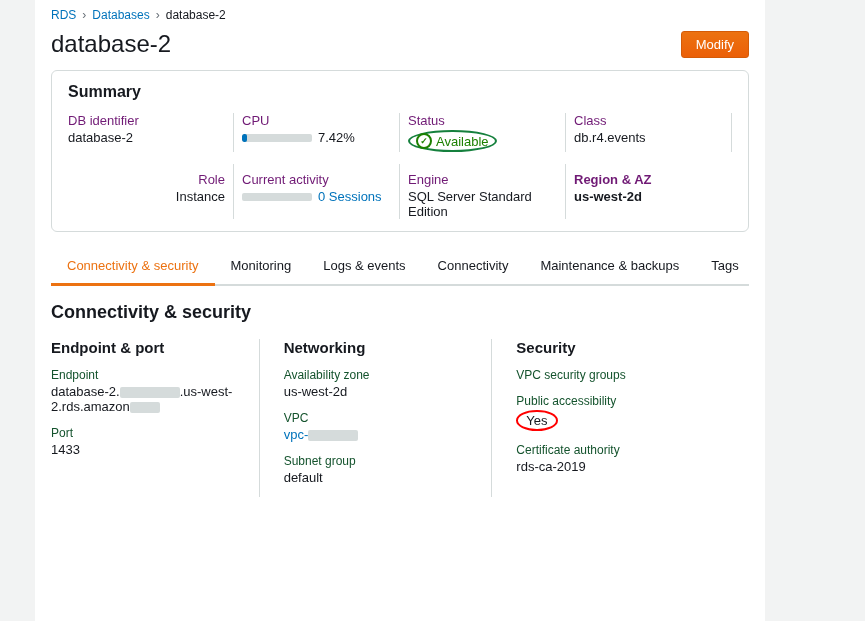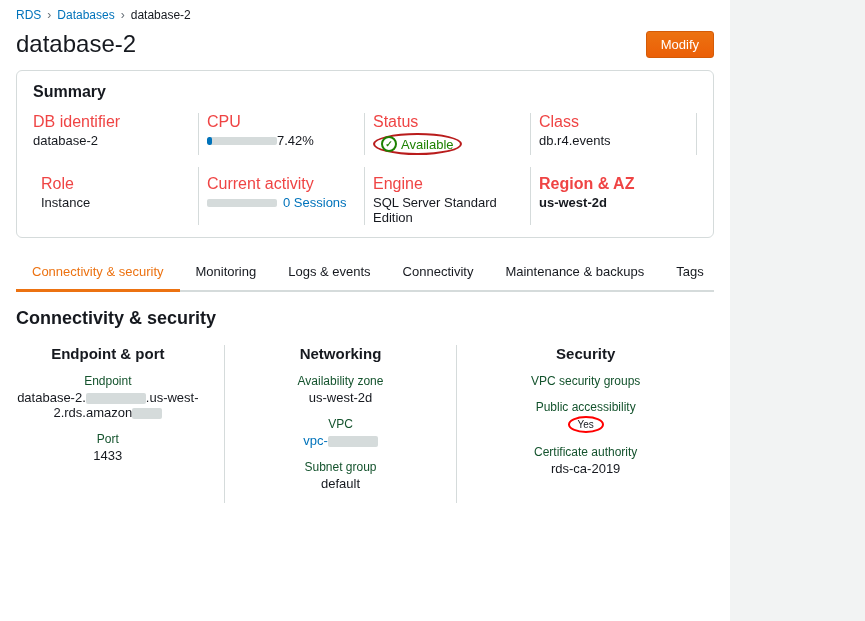--- a/index.html
+++ b/index.html
@@ -4,7 +4,7 @@
   <style>
     * { box-sizing: border-box; margin: 0; padding: 0; }
     body { font-family: -apple-system, BlinkMacSystemFont, 'Segoe UI', Arial, sans-serif; font-size: 13px; color: #16191f; background: #f2f3f3; }
-    .page { background: #fff; min-height: 621px; width: 730px; }
+    .page { background: #fff; min-height: 621px; width: 730px; margin-left: 35px; }
     .breadcrumb { display: flex; align-items: center; gap: 6px; padding: 8px 16px 4px; font-size: 12px; }
     .breadcrumb a { color: #0073bb; text-decoration: none; }
     .breadcrumb-sep { color: #687078; }

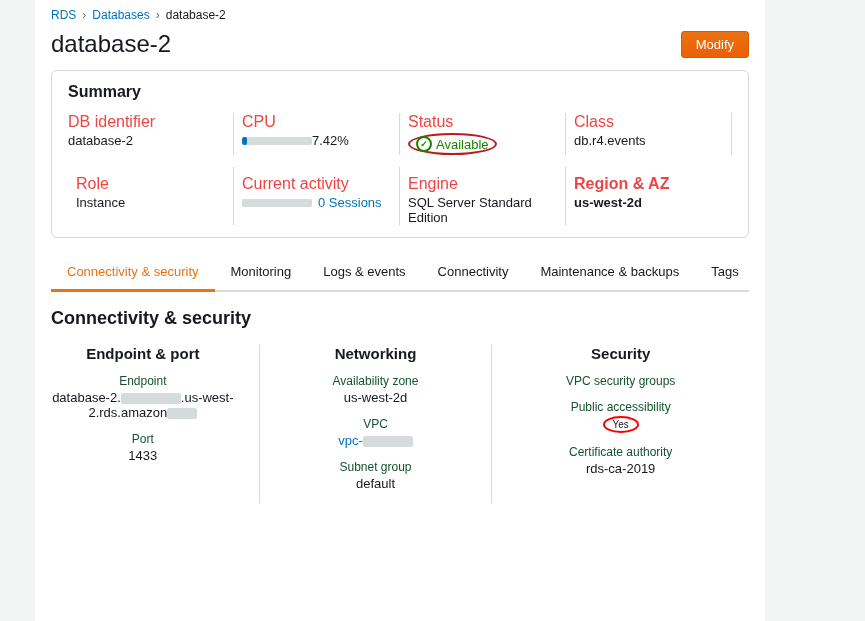--- a/index.html
+++ b/index.html
@@ -20,7 +20,7 @@
     .summary-cell { padding: 0 8px; border-right: 1px solid #d5dbdb; }
     .summary-cell:first-child { padding-left: 0; }
     .summary-cell:last-child { border-right: none; font-weight: bold; }
-    .summary-label { font-size: 16px; color: #ef4444; margin-bottom: 2px; }
+    .summary-label { font-size: 13px; color: #701a75; margin-bottom: 2px; }
     .summary-value { font-size: 13px; color: #16191f; }
     .summary-value a { color: #0073bb; text-decoration: none; }
     .cpu-bar { display: flex; align-items: center; }

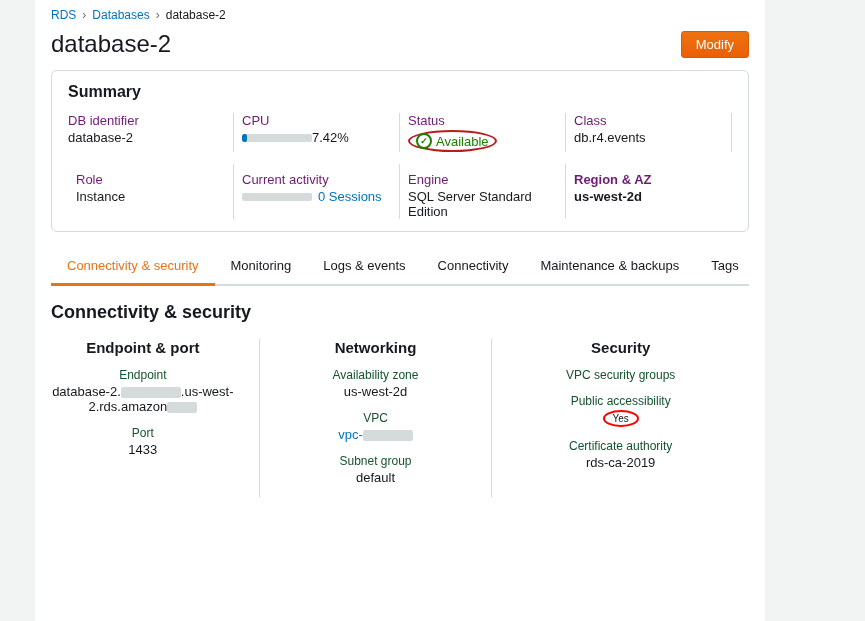--- a/index.html
+++ b/index.html
@@ -23,7 +23,7 @@
     .summary-label { font-size: 13px; color: #701a75; margin-bottom: 2px; }
     .summary-value { font-size: 13px; color: #16191f; }
     .summary-value a { color: #0073bb; text-decoration: none; }
-    .cpu-bar { display: flex; align-items: center; }
+    .cpu-bar { display: flex; align-items: center; gap: 6px; }
     .cpu-bar-track { width: 70px; height: 8px; background: #d5dbdb; border-radius: 2px; overflow: hidden; }
     .cpu-bar-fill { height: 100%; background: #0073bb; border-radius: 2px; }
     .sessions-bar { display: flex; align-items: center; gap: 6px; }

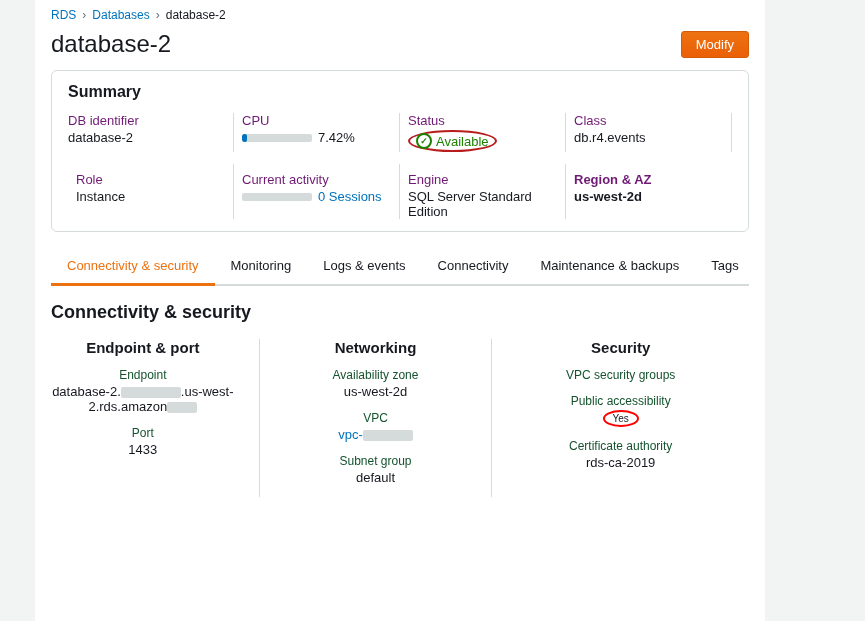--- a/index.html
+++ b/index.html
@@ -31,7 +31,7 @@
     .status-circle { width: 16px; height: 16px; border-radius: 50%; border: 2px solid #1d8102; background: #fff; display: flex; align-items: center; justify-content: center; position: relative; }
     .status-circle::after { content: '✓'; font-size: 9px; color: #1d8102; font-weight: bold; }
     .status-available { color: #1d8102; font-weight: 500; }
-    .status-available-wrapper { border: 2px solid #b91c1c; border-radius: 50%; padding: 1px 6px; display: inline-flex; align-items: center; gap: 4px; }
+    .status-available-wrapper { border: 2px solid #15803d; border-radius: 50%; padding: 1px 6px; display: inline-flex; align-items: center; gap: 4px; }
     .tabs { display: flex; border-bottom: 2px solid #d5dbdb; margin: 0 16px; }
     .tab { padding: 10px 16px; cursor: pointer; font-size: 13px; color: #16191f; border-bottom: 3px solid transparent; margin-bottom: -2px; white-space: nowrap; }
     .tab.active { color: #ec7211; border-bottom-color: #ec7211; font-weight: 500; }

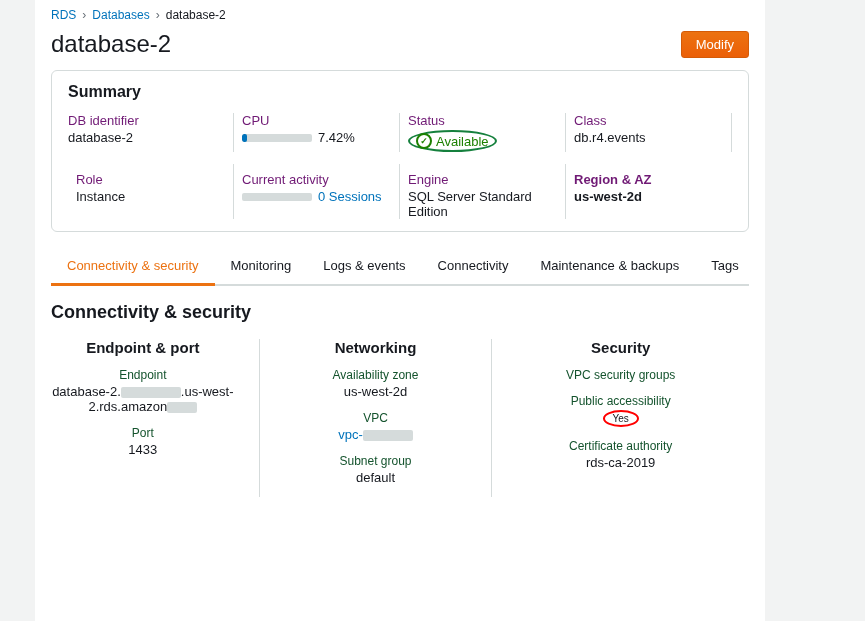--- a/index.html
+++ b/index.html
@@ -98,7 +98,7 @@
       <div class="summary-value">db.r4.events</div>
     </div>
 
-    <div class="summary-cell" style="padding-top:8px;">
+    <div class="summary-cell" style="padding-top:8px;text-align:right;">
       <div class="summary-label">Role</div>
       <div class="summary-value">Instance</div>
     </div>

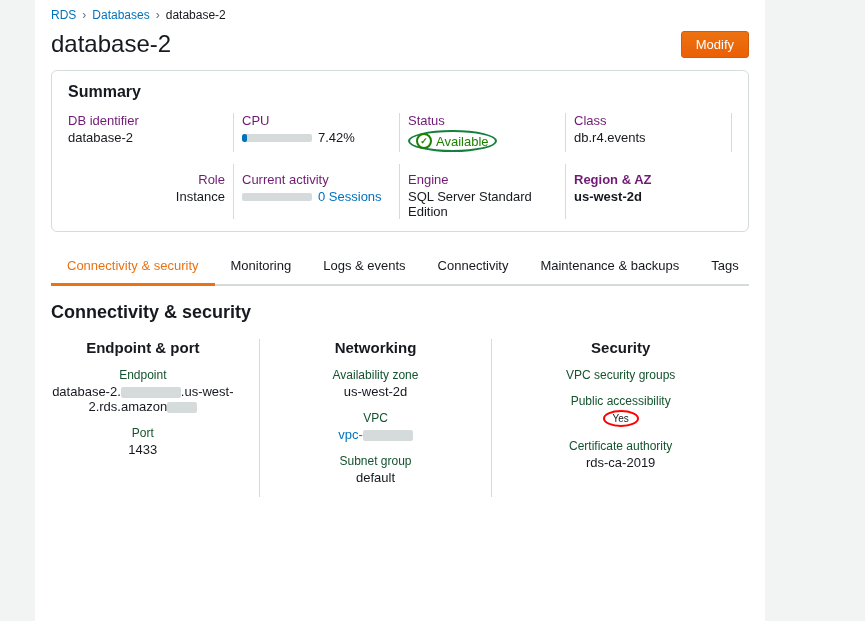--- a/index.html
+++ b/index.html
@@ -38,7 +38,7 @@
     .content-section { padding: 16px; }
     .content-section-title { font-size: 18px; font-weight: 600; margin-bottom: 16px; }
     .connectivity-grid { display: grid; grid-template-columns: 1fr 1fr 1fr; gap: 0; }
-    .connectivity-col { padding-right: 24px; text-align: center; }
+    .connectivity-col { padding-right: 24px; }
     .connectivity-col:not(:last-child) { border-right: 1px solid #d5dbdb; margin-right: 24px; }
     .col-title { font-size: 15px; font-weight: 600; margin-bottom: 12px; }
     .field-block { margin-bottom: 12px; }

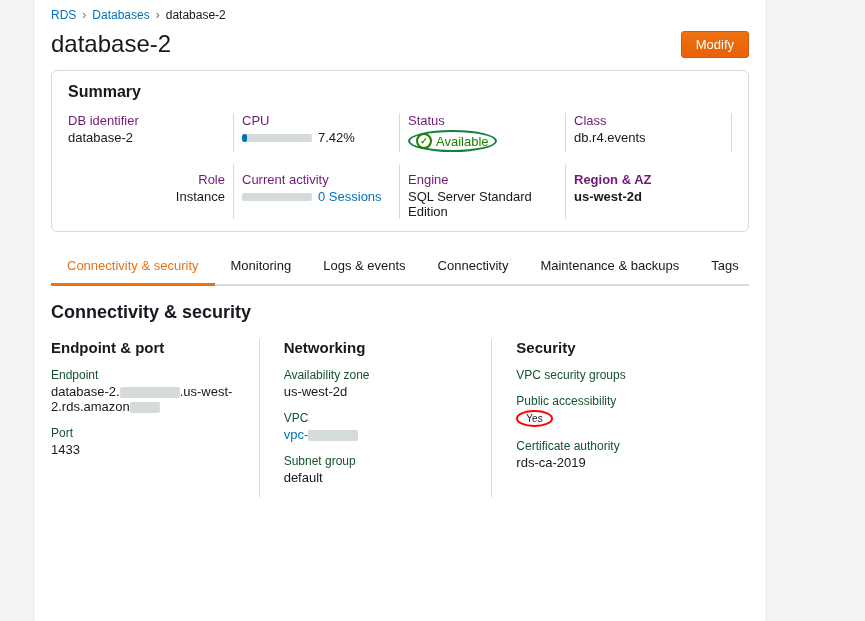--- a/index.html
+++ b/index.html
@@ -46,7 +46,7 @@
     .field-value { font-size: 13px; color: #16191f; word-break: break-word; }
     .field-value a { color: #0073bb; text-decoration: none; }
     .redacted { display: inline-block; background: #d5dbdb; height: 11px; width: 60px; border-radius: 2px; vertical-align: middle; }
-    .yes-circle { border: 2px solid red; border-radius: 50%; padding: 1px 8px; display: inline-block; color: #16191f; font-size: 10px; }
+    .yes-circle { border: 2px solid red; border-radius: 50%; padding: 1px 8px; display: inline-block; color: #16191f; font-size: 13px; }
   </style>
 </head>
 <body>

